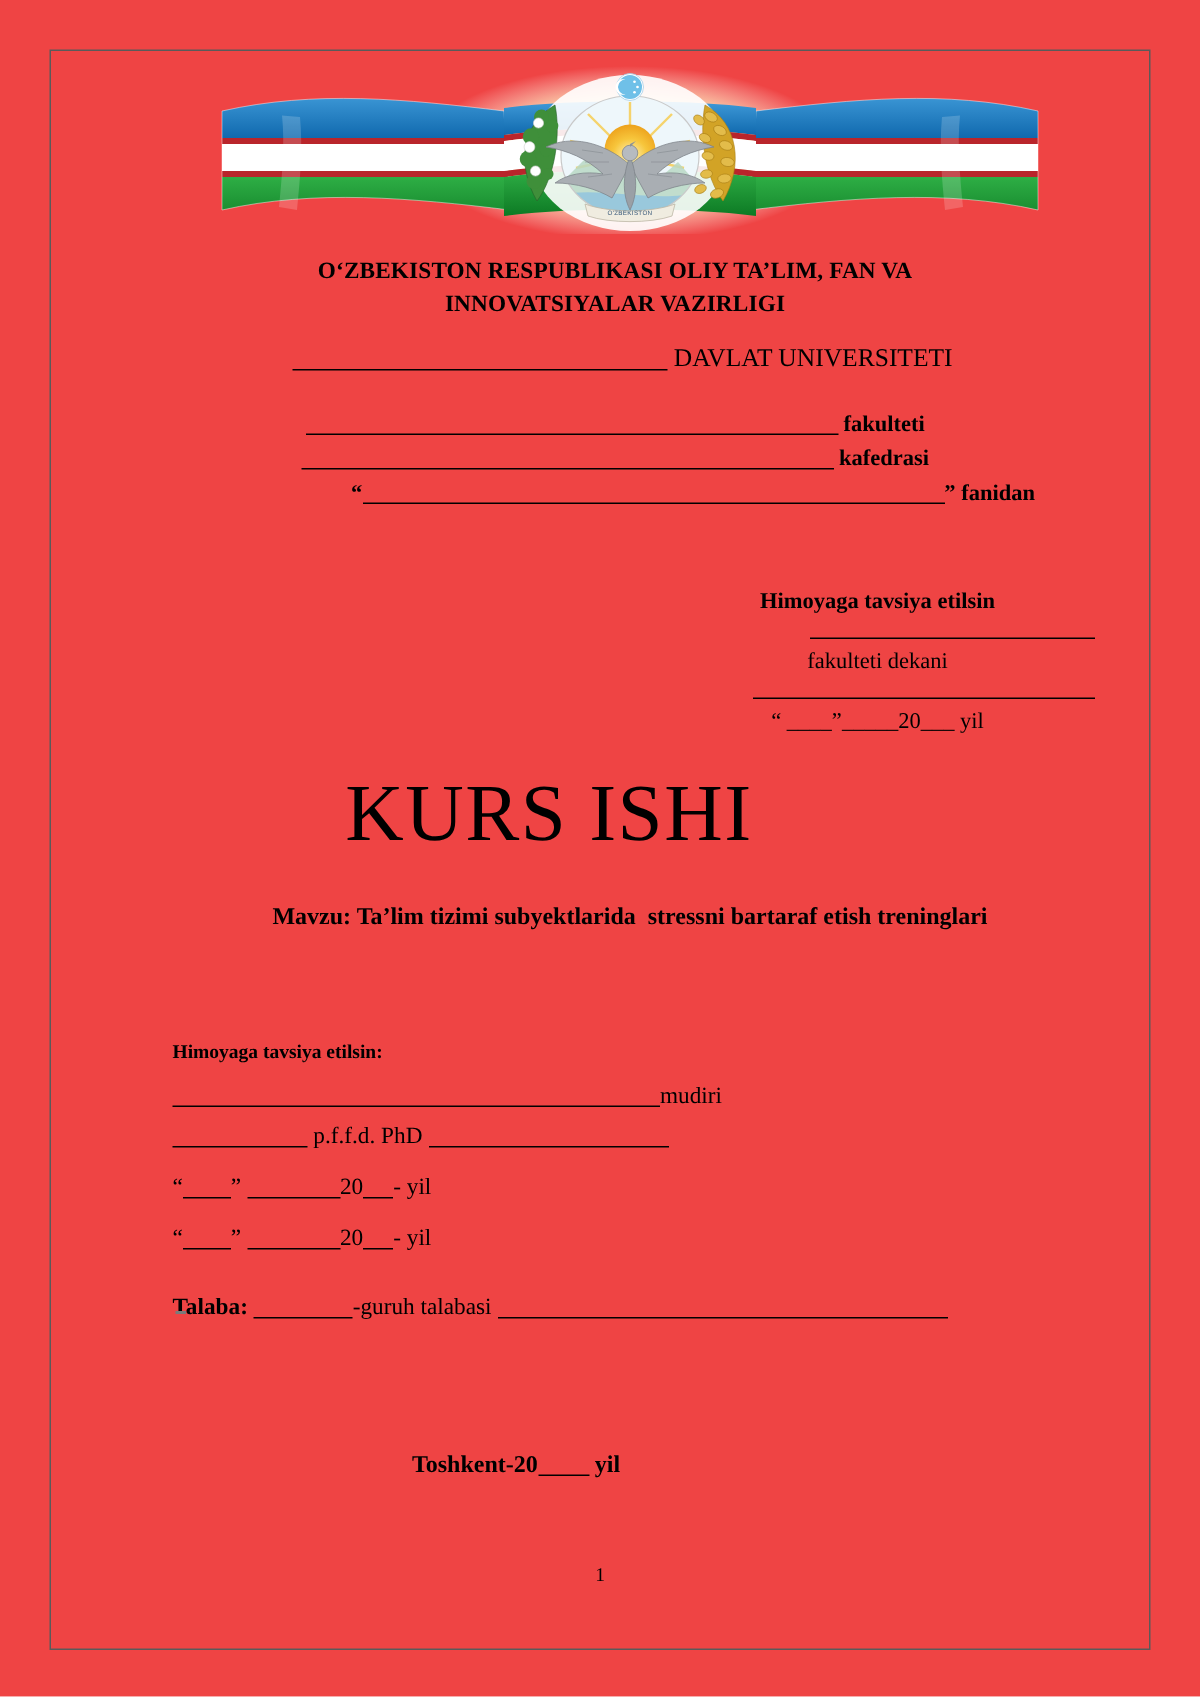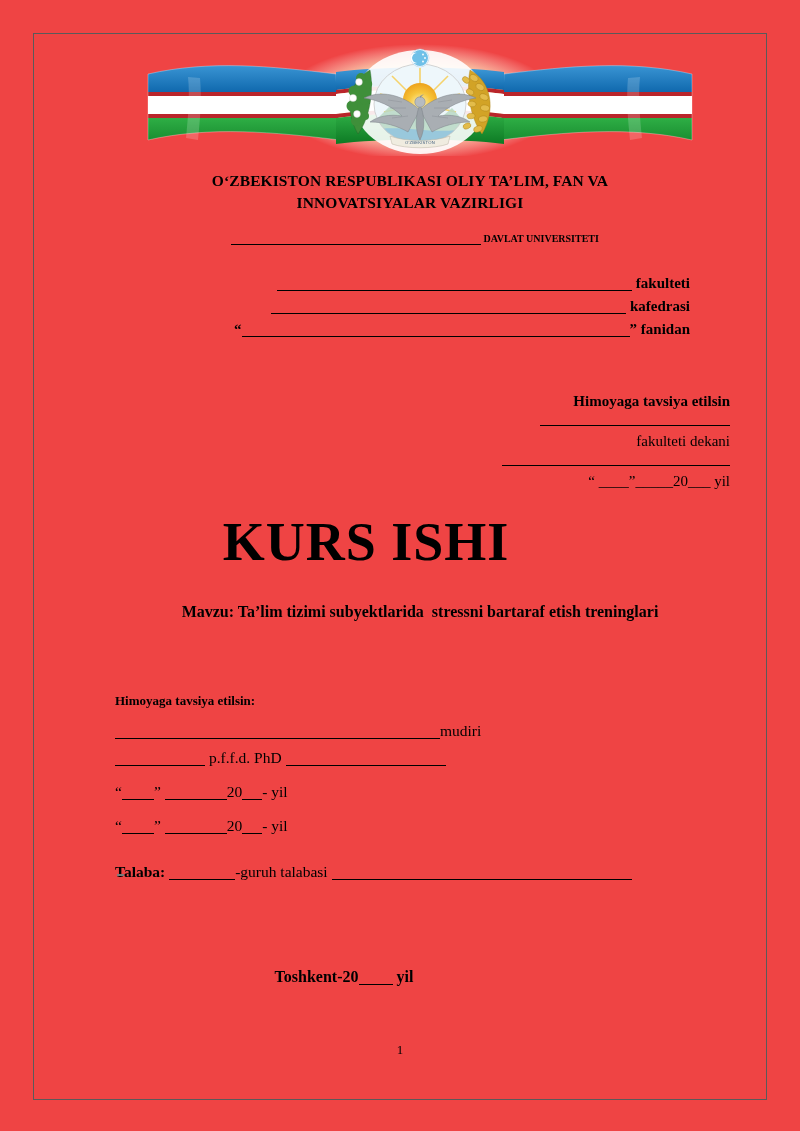--- a/index.html
+++ b/index.html
@@ -64,8 +64,8 @@
     top: 228px;
     width: 570px;
     text-align: center;
-    font-weight: bold;
-    font-size: 10px;
+    font-weight: normal;
+    font-size: 17px;
     line-height: 22px;
     white-space: nowrap;
   }

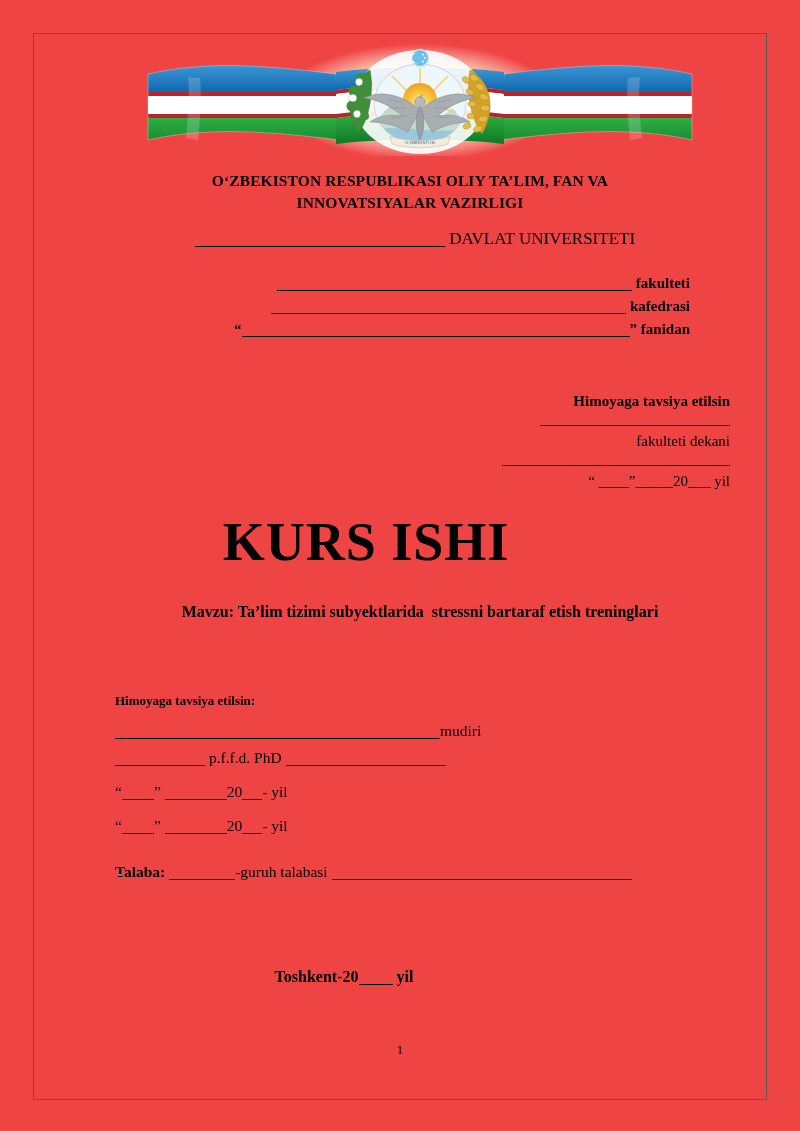--- a/index.html
+++ b/index.html
@@ -86,7 +86,7 @@
     line-height: 23px;
   }
   .dept-row {
-    text-align: right;
+    text-align: center;
     white-space: nowrap;
   }
   .dept-row .blank {

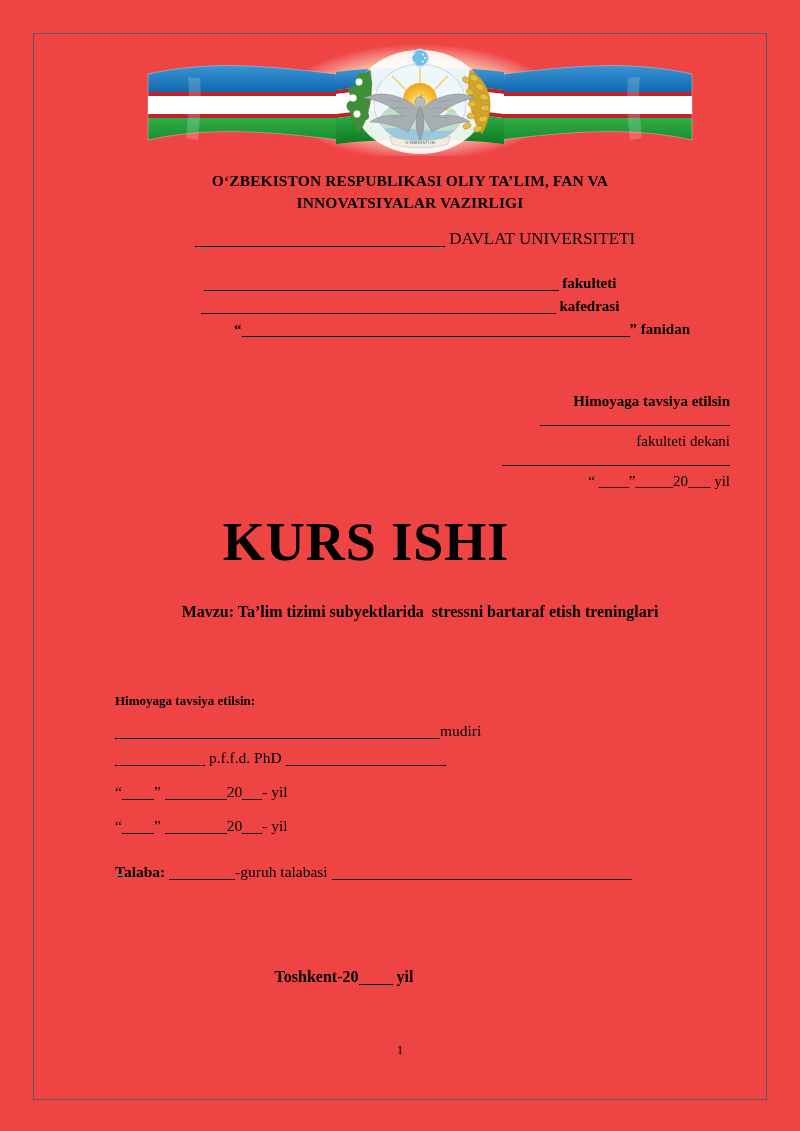--- a/index.html
+++ b/index.html
@@ -104,7 +104,7 @@
     left: 440px;
     top: 390px;
     width: 290px;
-    text-align: right;
+    text-align: center;
     font-size: 15px;
     line-height: 23px;
   }

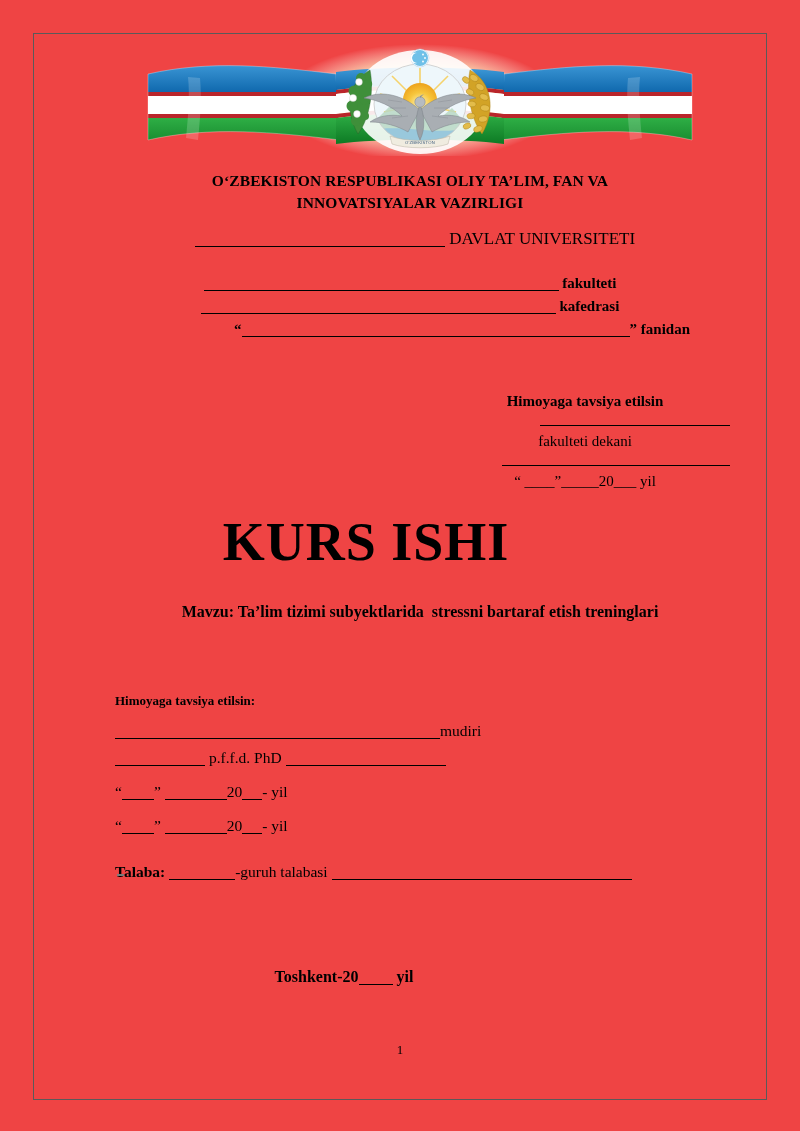--- a/index.html
+++ b/index.html
@@ -128,7 +128,7 @@
     top: 512px;
     width: 732px;
     text-align: center;
-    font-weight: bold;
+    font-weight: normal;
     font-size: 54px;
     line-height: 60px;
     letter-spacing: 1px;

